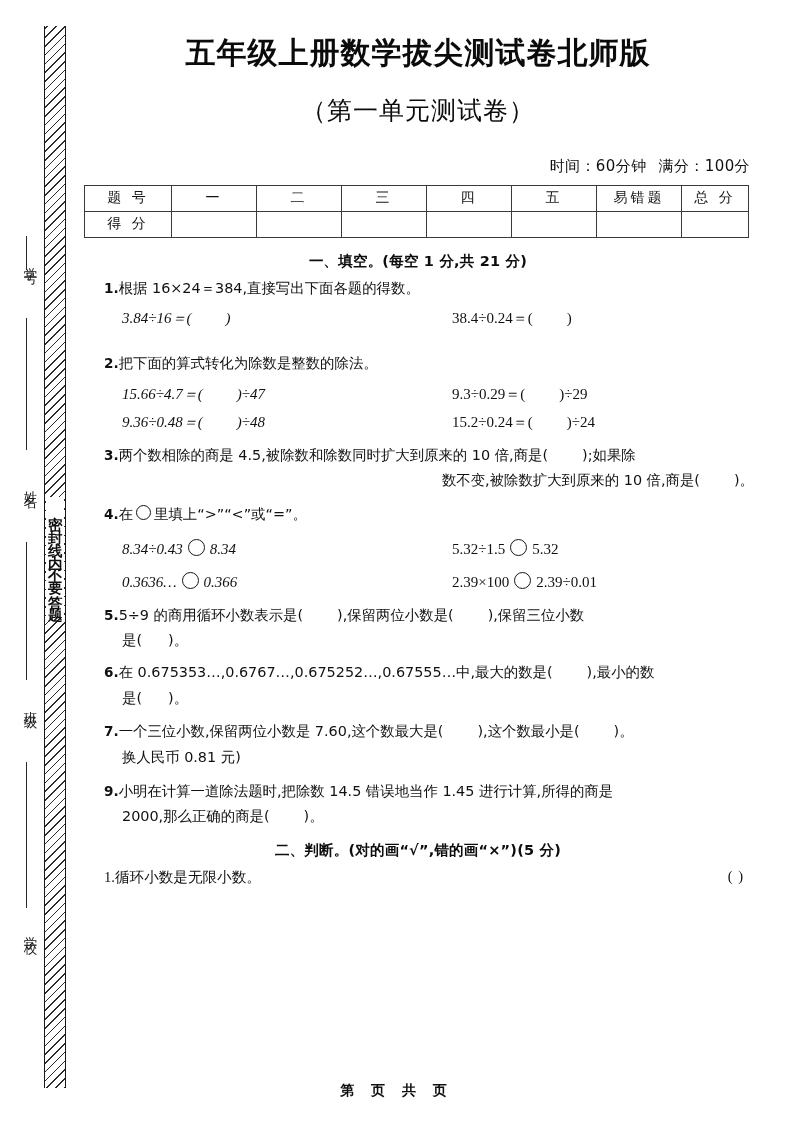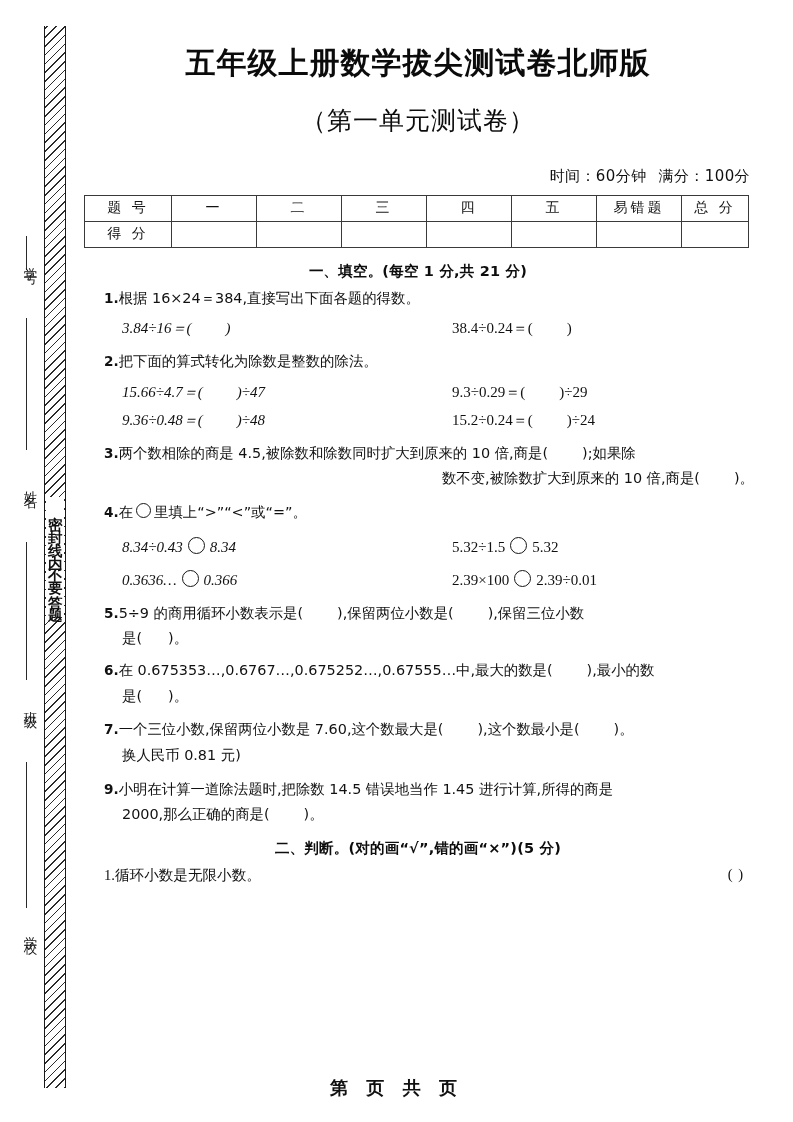--- a/index.html
+++ b/index.html
@@ -79,7 +79,7 @@
   #sheet {
     position: absolute;
     left: 82px;
-    top: 16px;
+    top: 6px;
     width: 672px;
     height: 792px;
   }

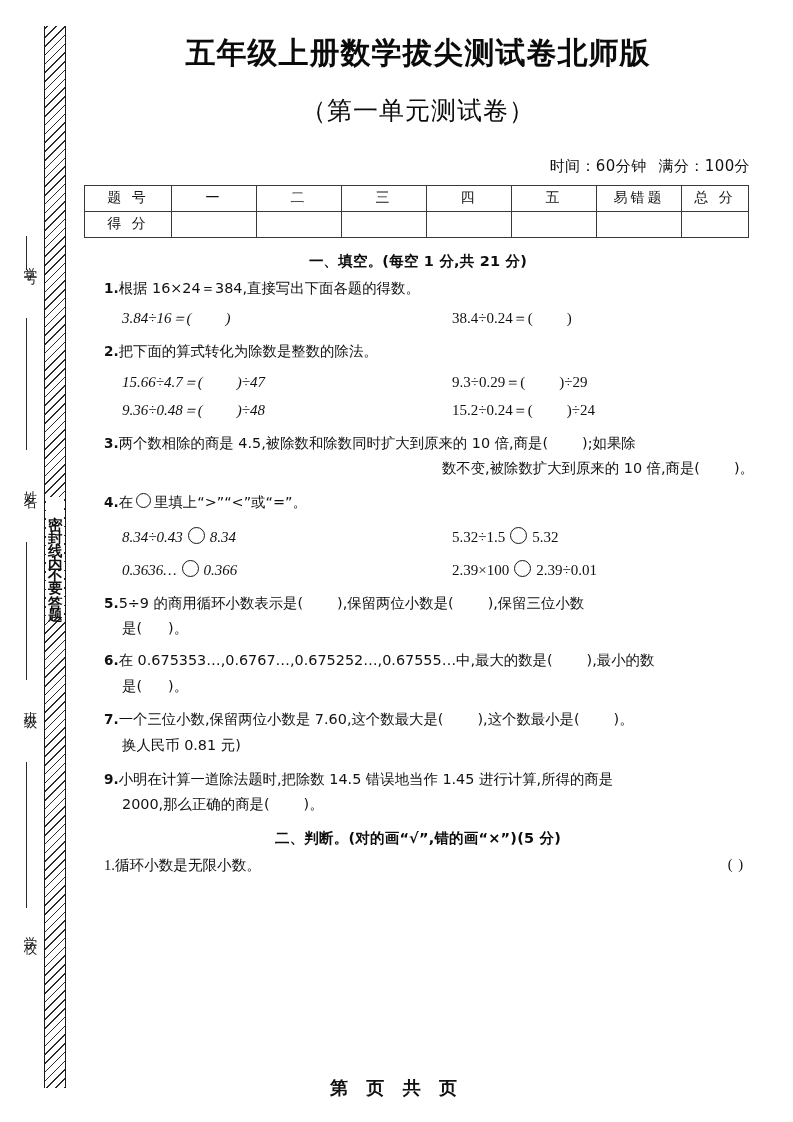--- a/index.html
+++ b/index.html
@@ -299,7 +299,7 @@
       <span class="cell-b"><span>38.4÷0.24＝(</span><span class="blank-wide"></span><span>)</span></span>
     </div>
 
-    <div class="q" style="margin-top:12px;">
+    <div class="q" style="margin-top:24px;">
       <span class="qnum">2.</span><span class="zh">把下面的算式转化为除数是整数的除法。</span>
     </div>
     <div class="pair-row">

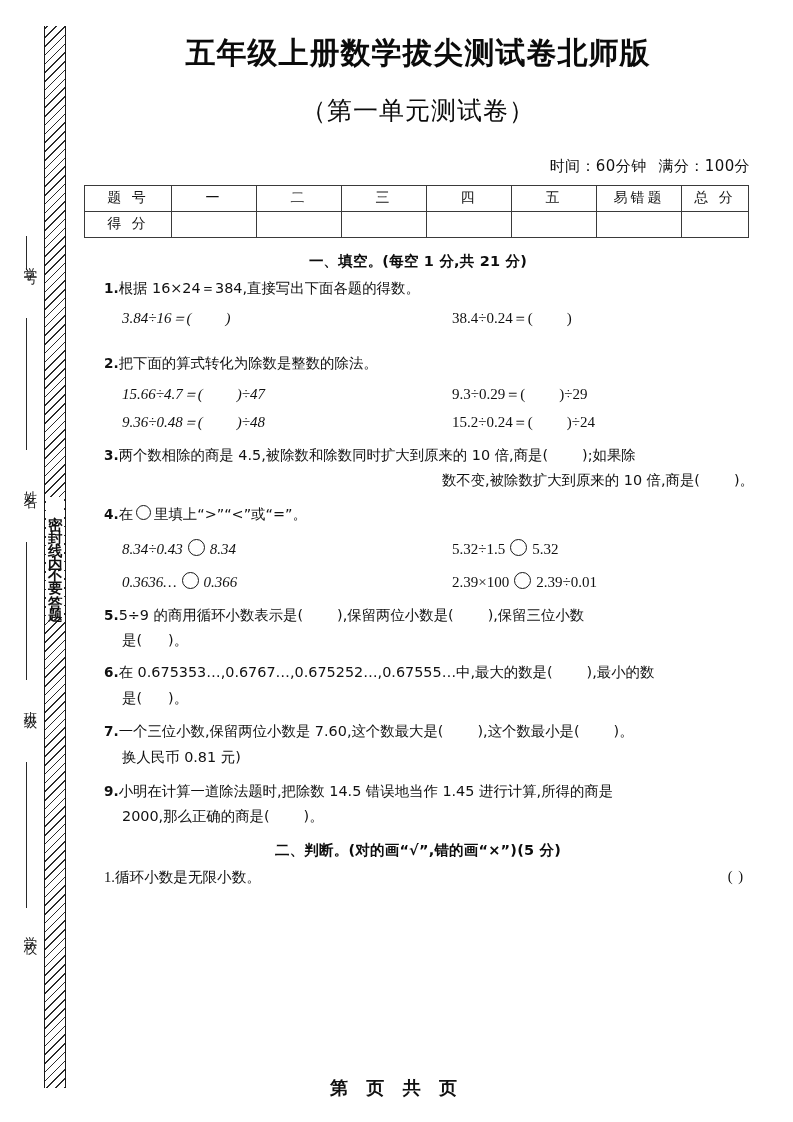--- a/index.html
+++ b/index.html
@@ -225,7 +225,7 @@
     bottom: 22px;
     text-align: center;
     font-family: "DejaVu Sans", sans-serif;
-    font-size: 18px;
+    font-size: 14px;
     font-weight: 600;
     letter-spacing: 6px;
     color: #111111;

